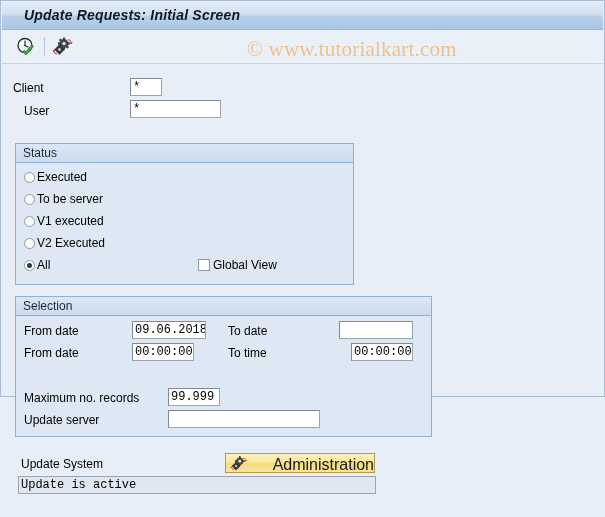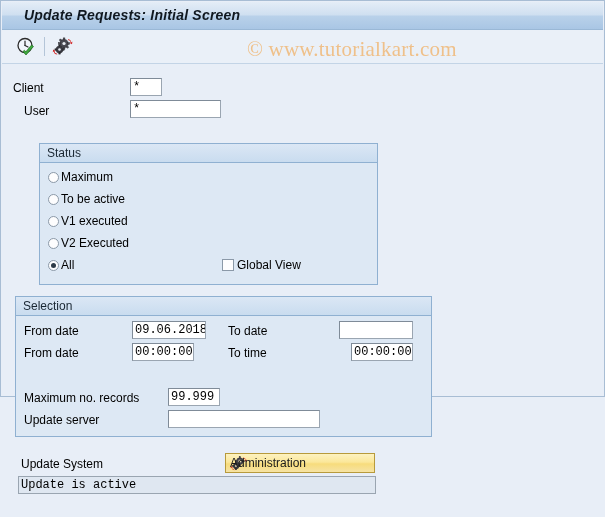--- a/index.html
+++ b/index.html
@@ -281,7 +281,7 @@
   <div class="lbl" style="left:23px; top:103px;text-align:center;">User</div>
   <div class="inp sel-first" style="left:129px; top:99px; width:91px;" placeholder="">*</div>
 
-  <div class="group" style="left:14px; top:142px; width:339px; height:142px;margin-left:24px;">
+  <div class="group" style="left:14px; top:142px; width:339px; height:142px;">
     <div class="group-hdr">
       <span>Status</span>
     </div>

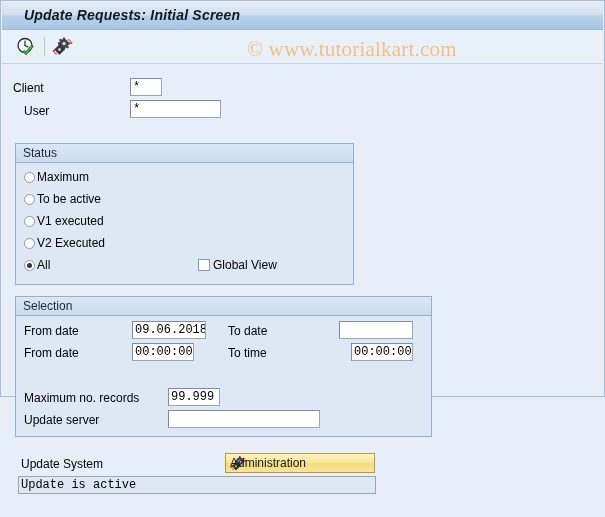--- a/index.html
+++ b/index.html
@@ -288,7 +288,7 @@
 
     <div class="radio-row" style="left:8px; top:26px;">
       <span class="radio-mark"></span>
-      <span class="radio-text">Maximum</span>
+      <span class="radio-text">Executed</span>
     </div>
 
     <div class="radio-row" style="left:8px; top:48px;">

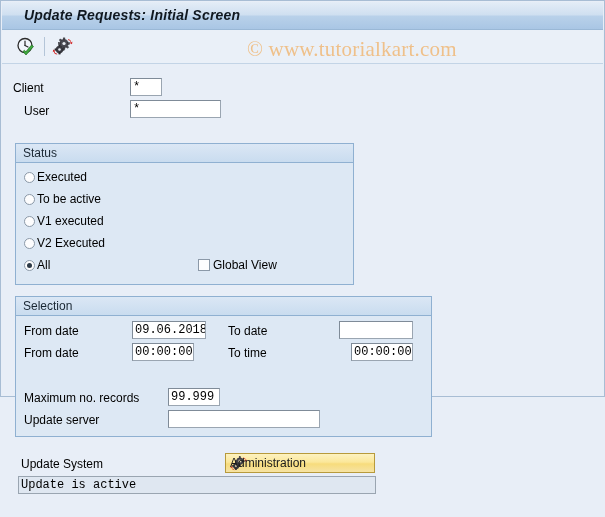--- a/index.html
+++ b/index.html
@@ -293,7 +293,7 @@
 
     <div class="radio-row" style="left:8px; top:48px;">
       <span class="radio-mark"></span>
-      <span class="radio-text">To be active</span>
+      <span class="radio-text">To be server</span>
     </div>
 
     <div class="radio-row" style="left:8px; top:70px;">

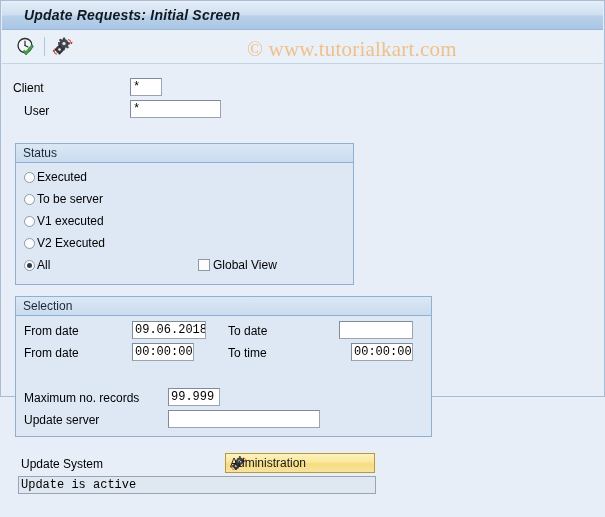--- a/index.html
+++ b/index.html
@@ -213,8 +213,8 @@
     position: absolute;
     left: 4px; right: 0;
     top: 2px;
-    text-align: left;
-    font-size: 12px;
+    text-align: right;
+    font-size: 16px;
     color: #1a1a1a;
   }
   .admin-btn-icon {

